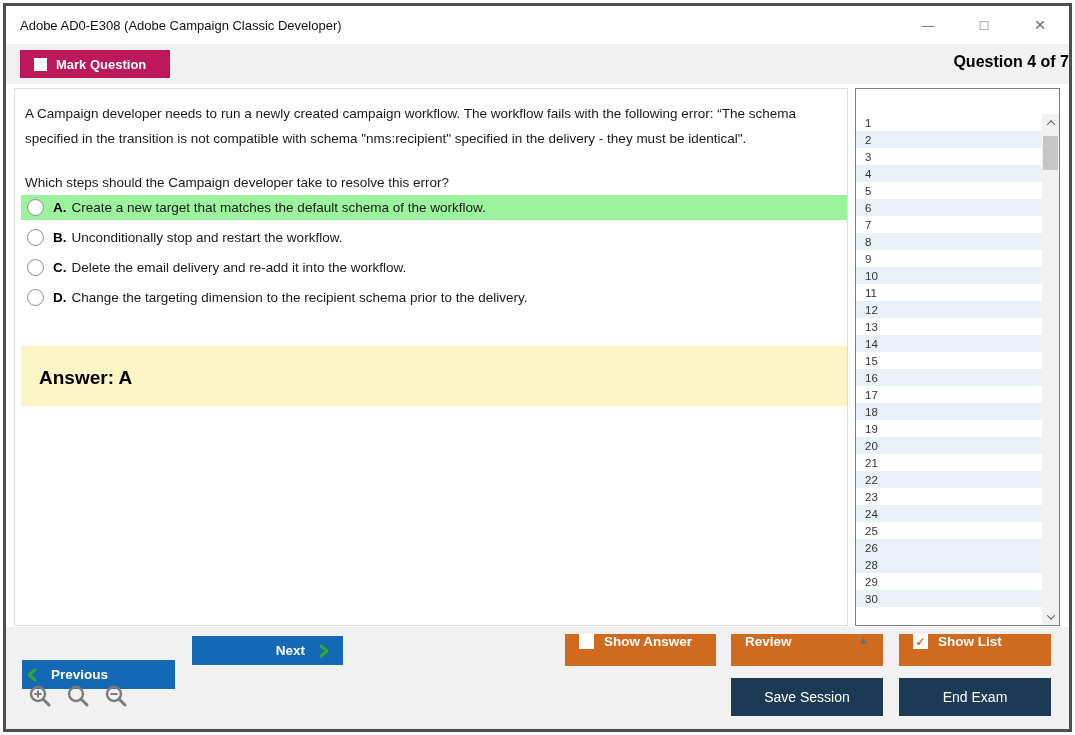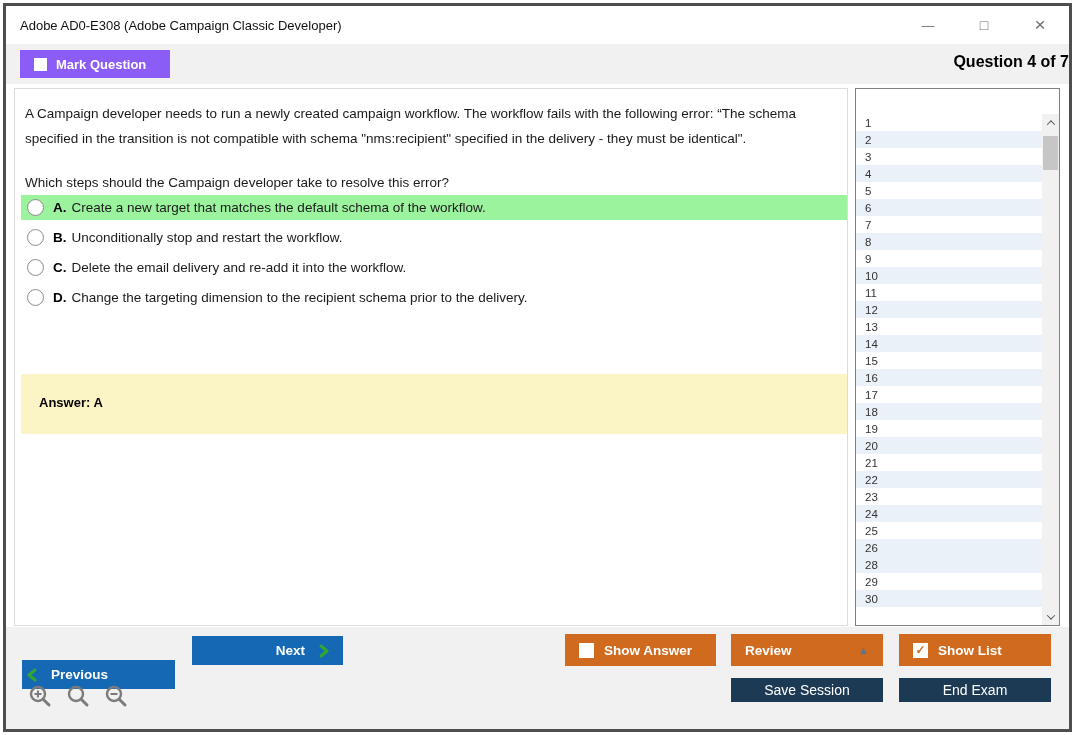--- a/index.html
+++ b/index.html
@@ -39,7 +39,7 @@
   }
   .mark-btn {
     position:absolute; left:14px; top:6px; height:28px; min-width:150px;
-    background:#8b5cf6; color:#fff; border:none; display:flex; align-items:center;
+    background:#be185d; color:#fff; border:none; display:flex; align-items:center;
     gap:9px; padding:0 14px; font-size:13px; font-weight:bold; cursor:pointer;
     font-family:"Liberation Sans", sans-serif;
   }

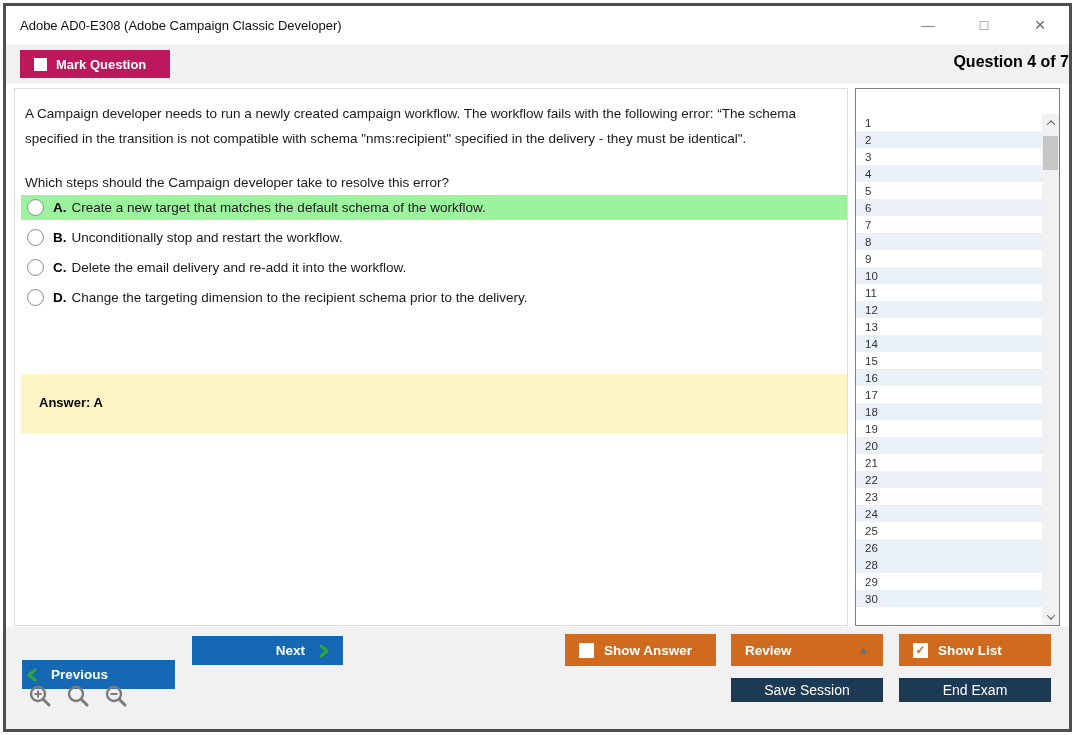--- a/index.html
+++ b/index.html
@@ -75,7 +75,7 @@
   .answer-box {
     position:absolute; left:6px; top:257px; width:826px; height:60px;
     background:#fbf5c6; padding:21px 0 0 18px;
-    font-size:13px; font-weight:bold; color:#000;margin-top:28px;
+    font-size:19px; font-weight:bold; color:#000;
   }
   
   .list-panel {

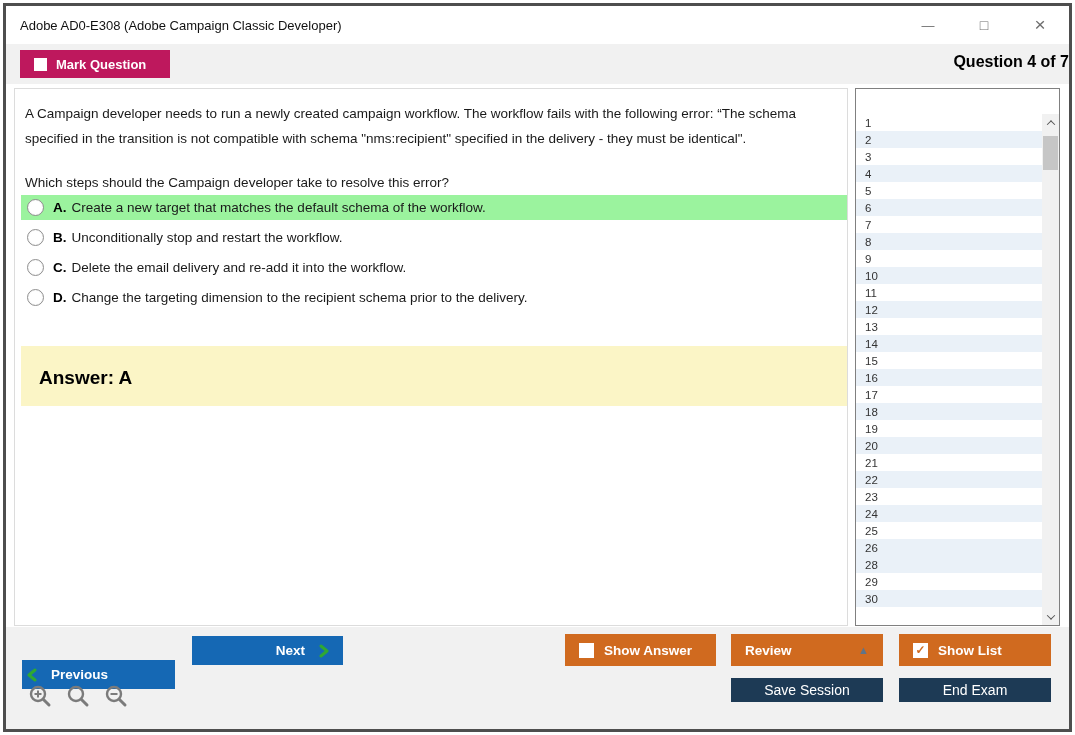--- a/index.html
+++ b/index.html
@@ -130,7 +130,7 @@
   .btn-next { left:186px; top:9px; width:151px; justify-content:flex-end; padding-right:13px; gap:13px; }
   .orange-btn {
     position:absolute; top:7px; height:32px; background:#d06a1f; color:#fff;
-    font-size:13.5px; font-weight:bold; display:flex; align-items:center; gap:10px;
+    font-size:13.5px; font-weight:bold; display:flex; align-items:flex-start; gap:10px;
     padding:0 14px;
   }
   .btn-show-answer { left:559px; width:151px; }

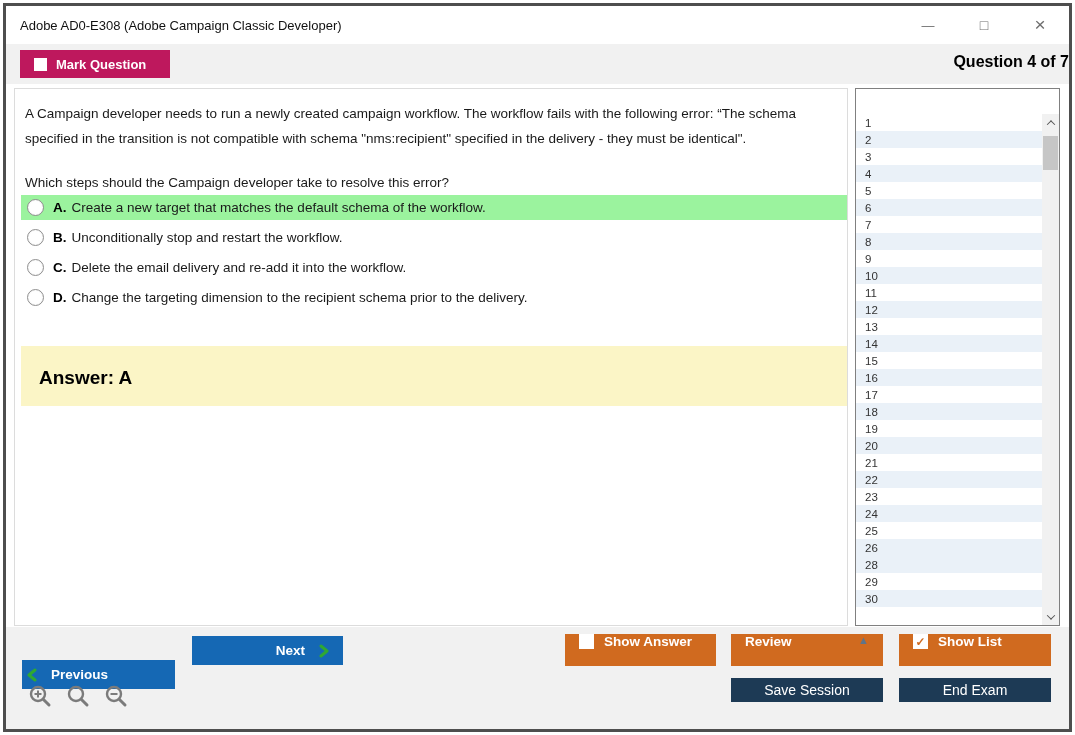--- a/index.html
+++ b/index.html
@@ -139,7 +139,7 @@
   .review-caret { color:#5f7488; font-size:11px; }
   .check-mark { color:#d06a1f; font-size:12px; font-weight:bold; line-height:1; }
   .navy-btn {
-    position:absolute; top:51px; height:24px; width:152px; background:#1d3a55;
+    position:absolute; top:51px; height:38px; width:152px; background:#1d3a55;
     color:#fff; font-size:14px; display:flex; align-items:center; justify-content:center;
   }
   .btn-save-session { left:725px; }

